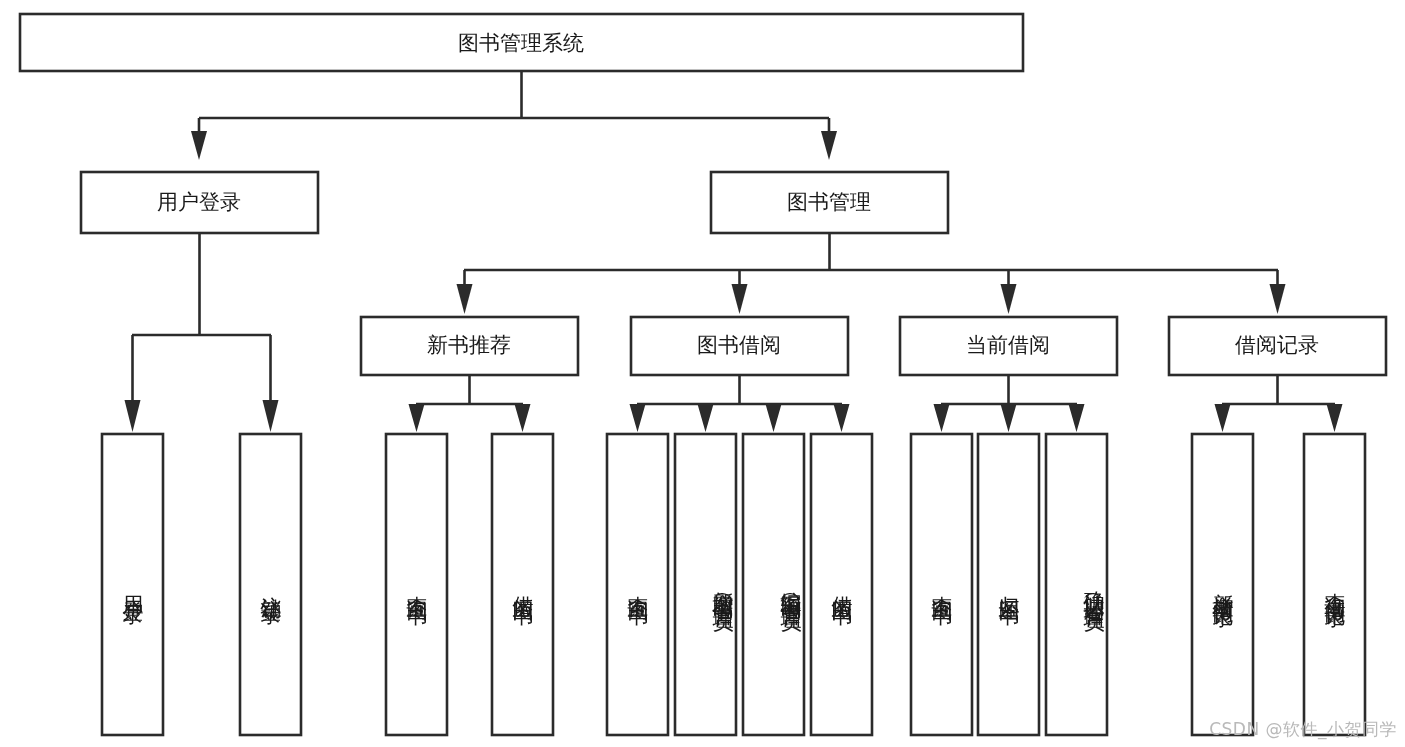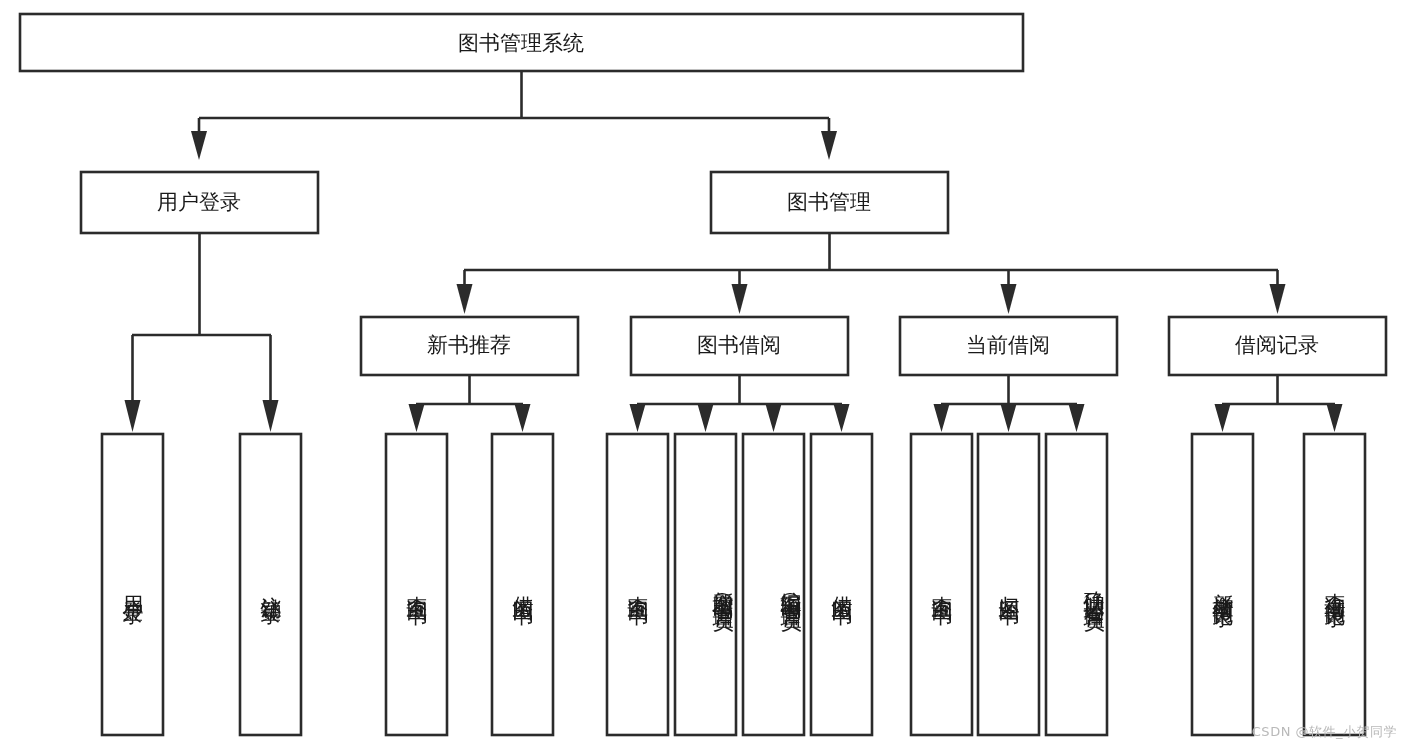--- a/index.html
+++ b/index.html
@@ -69,7 +69,7 @@
     right: 8px;
     bottom: 6px;
     font-family: "DejaVu Sans", "Liberation Sans", sans-serif;
-    font-size: 13px;
+    font-size: 17px;
     color: #b9b9b9;
     letter-spacing: 0.5px;
     white-space: nowrap;

